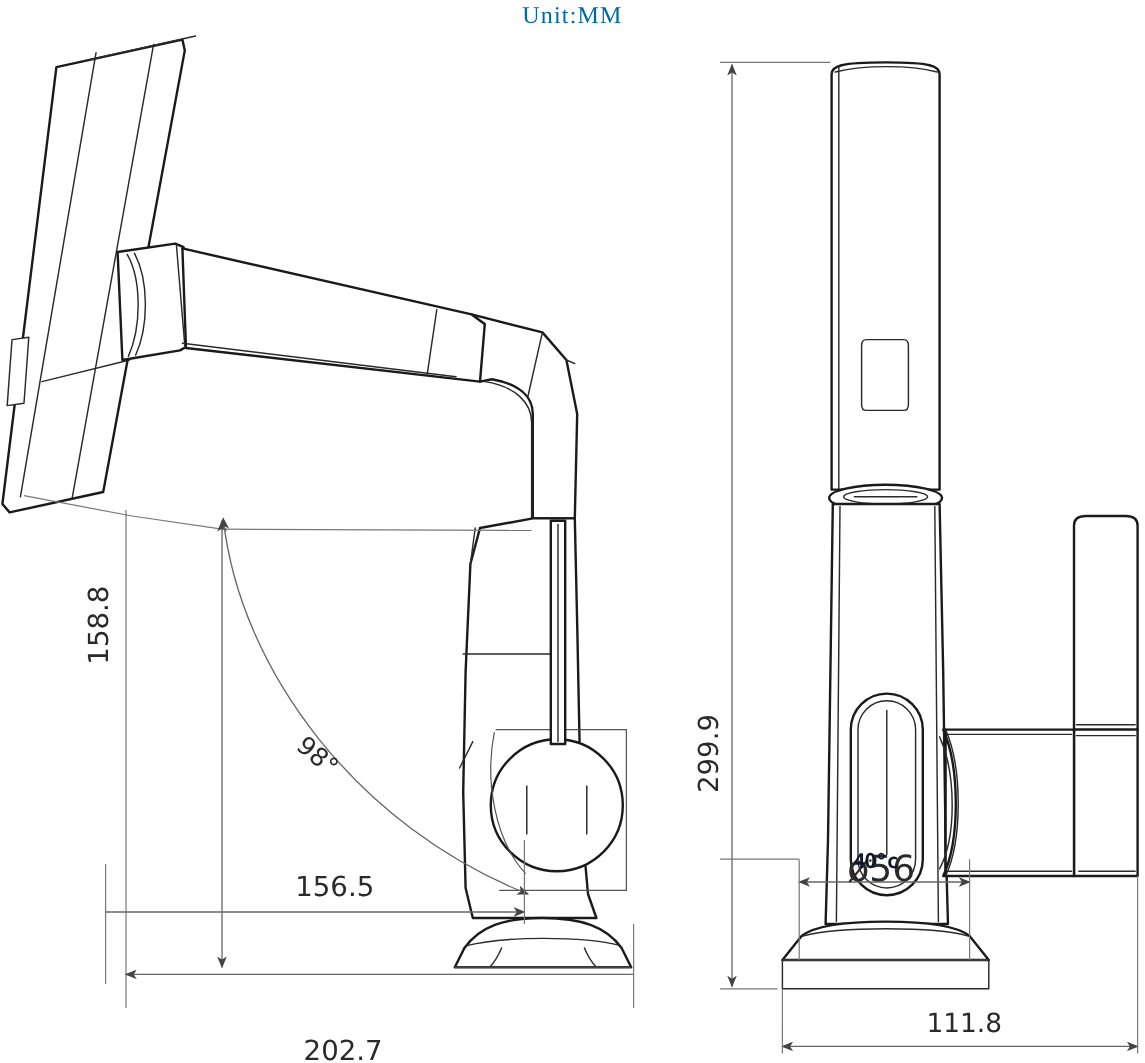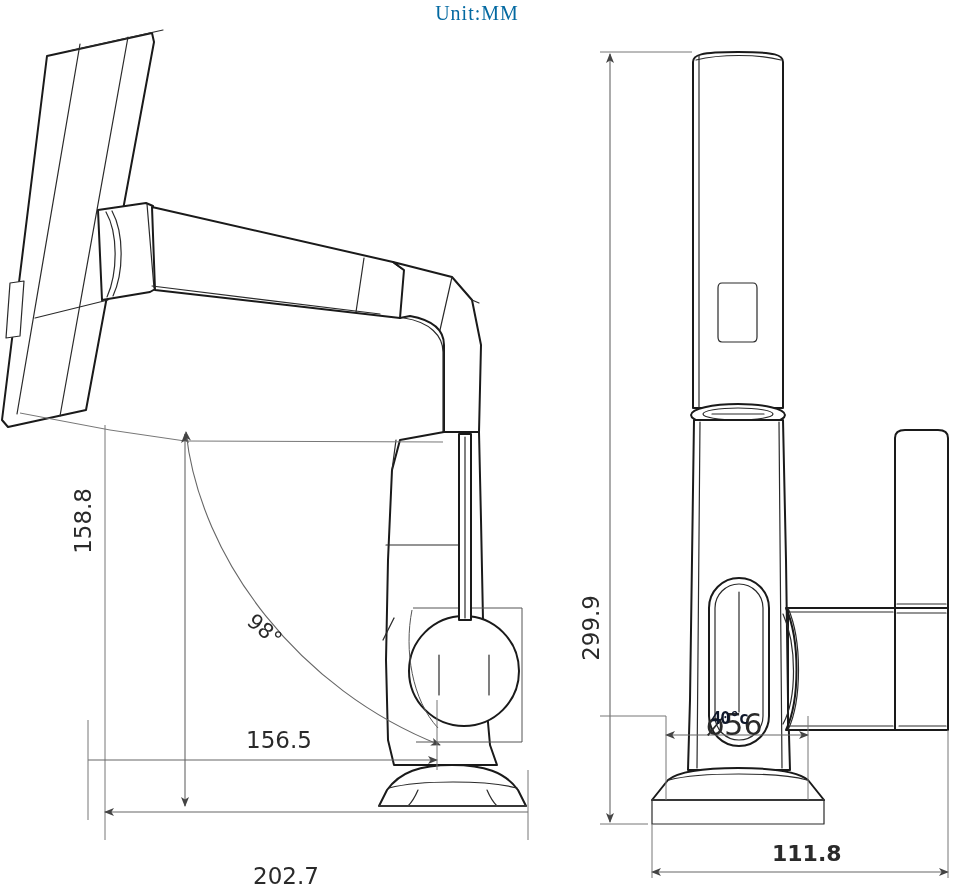--- a/index.html
+++ b/index.html
@@ -39,7 +39,7 @@
   #dim-202{left:253px;top:863px;}
   #dim-299{left:578px;top:595px;transform:rotate(-90deg) translate(-100%,0);}
   #dim-d56{left:706px;top:707px;font-size:30px;}
-  #dim-1118{left:772px;top:841px;font-size:22px;font-weight:bold;}
+  #dim-1118{left:772px;top:841px;font-size:22px;}
   .lcd{
     position:absolute;
     left:711px;top:708px;

